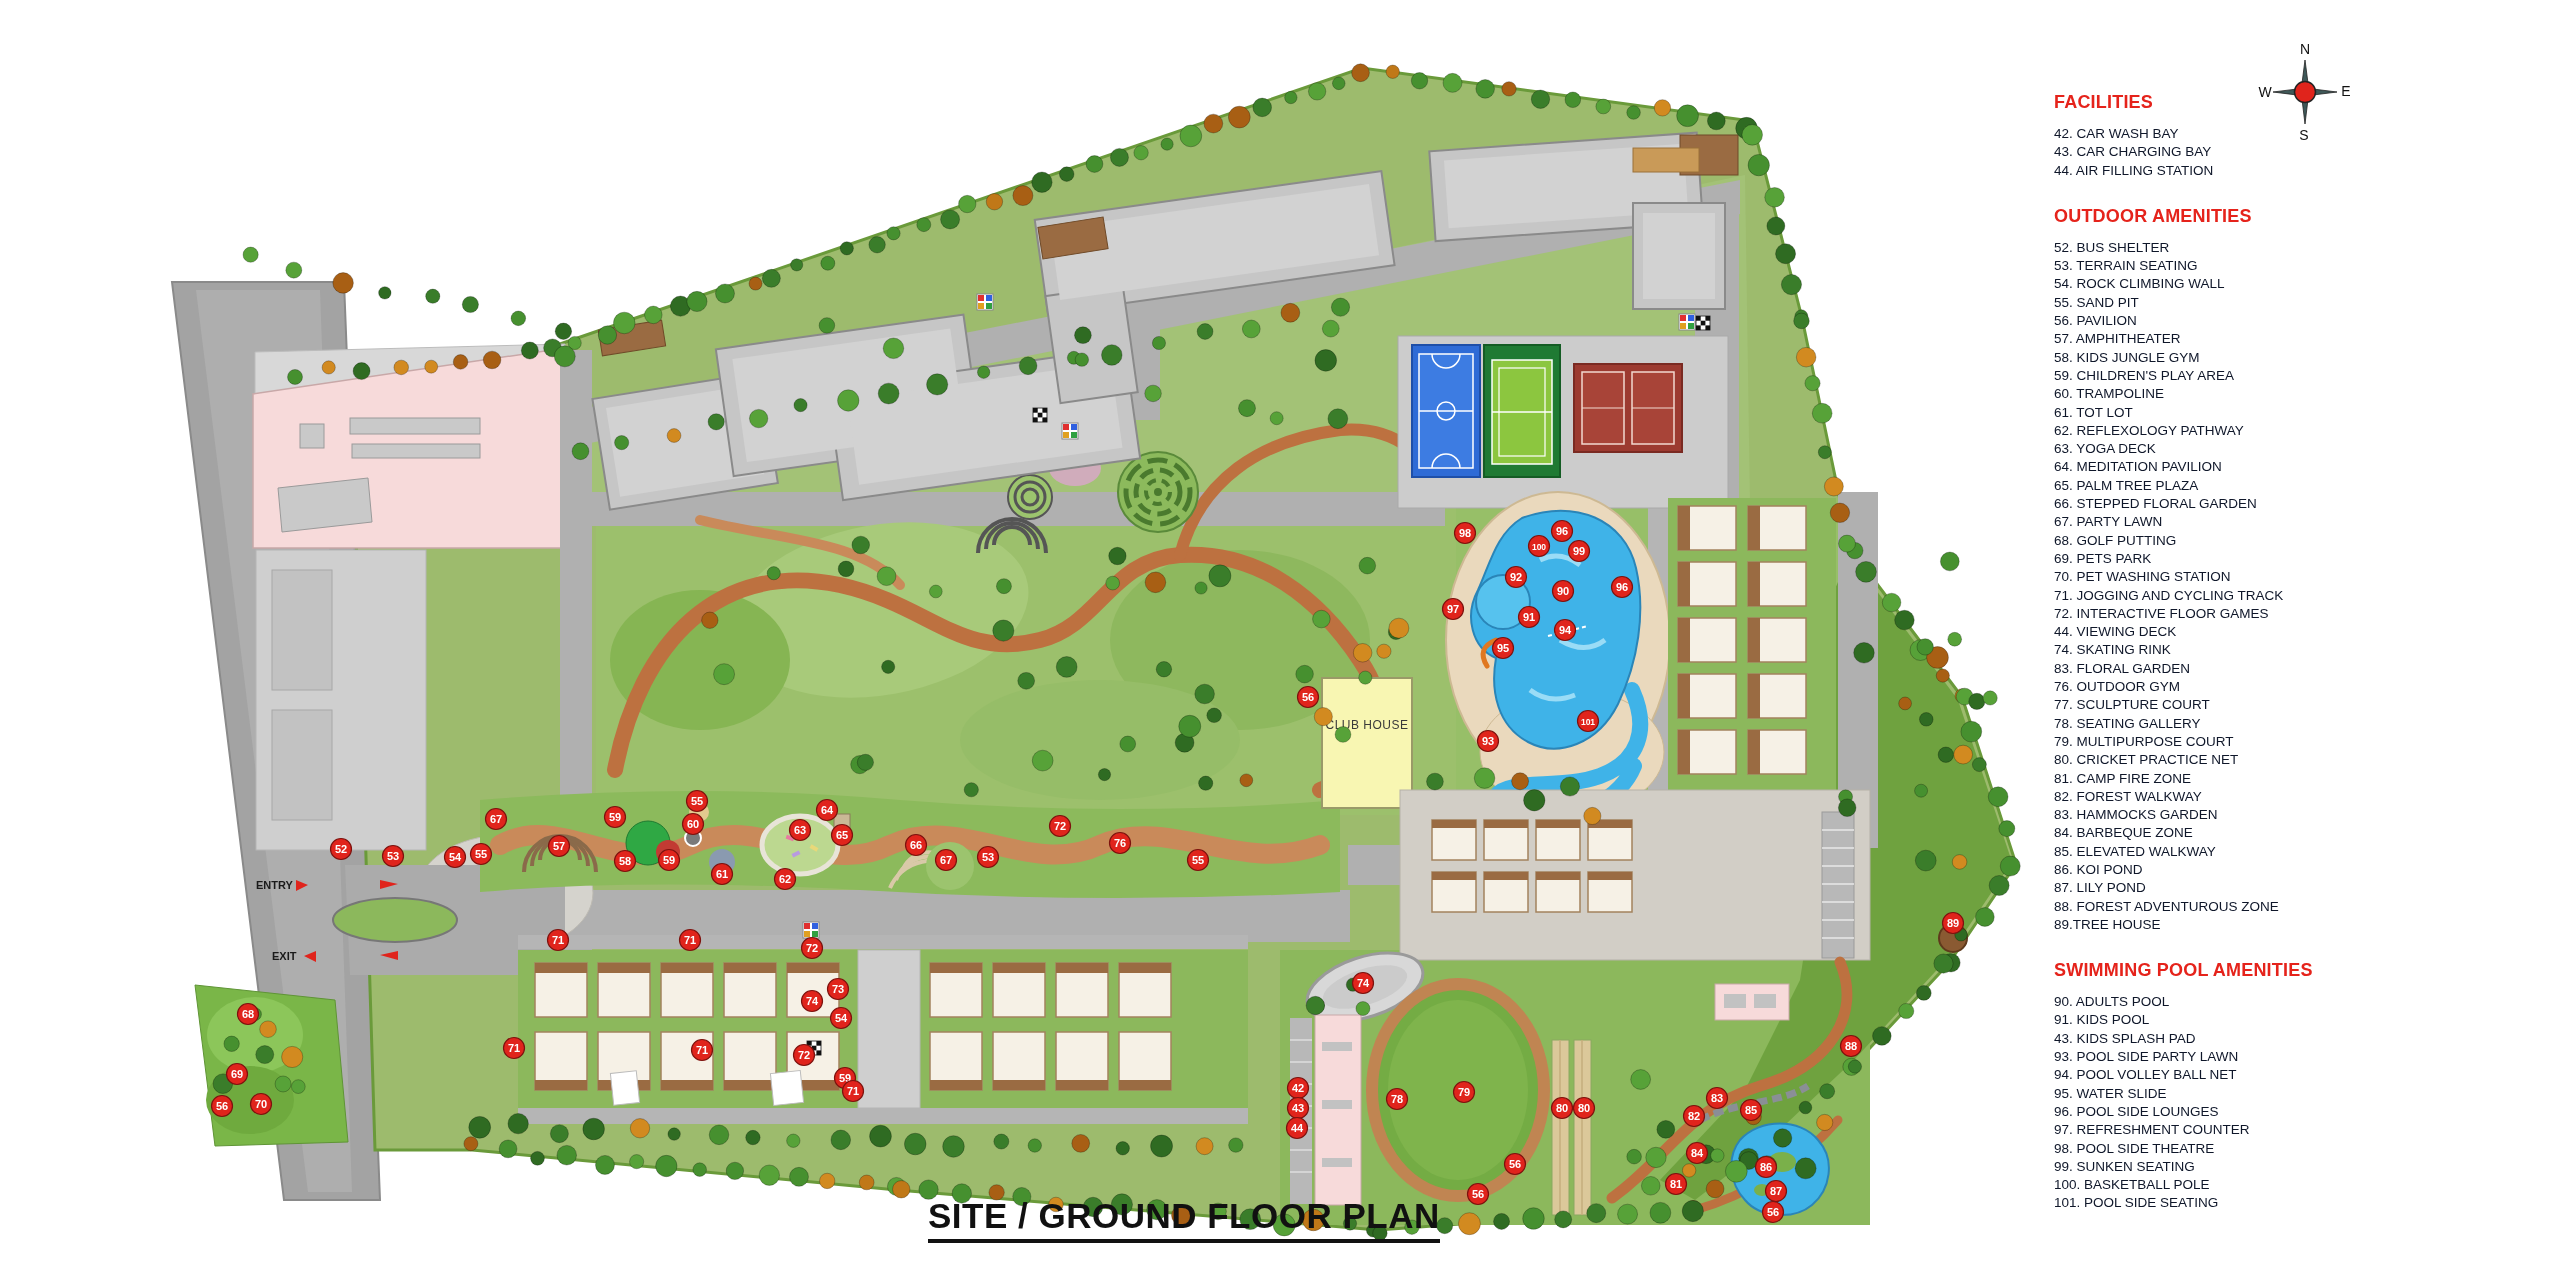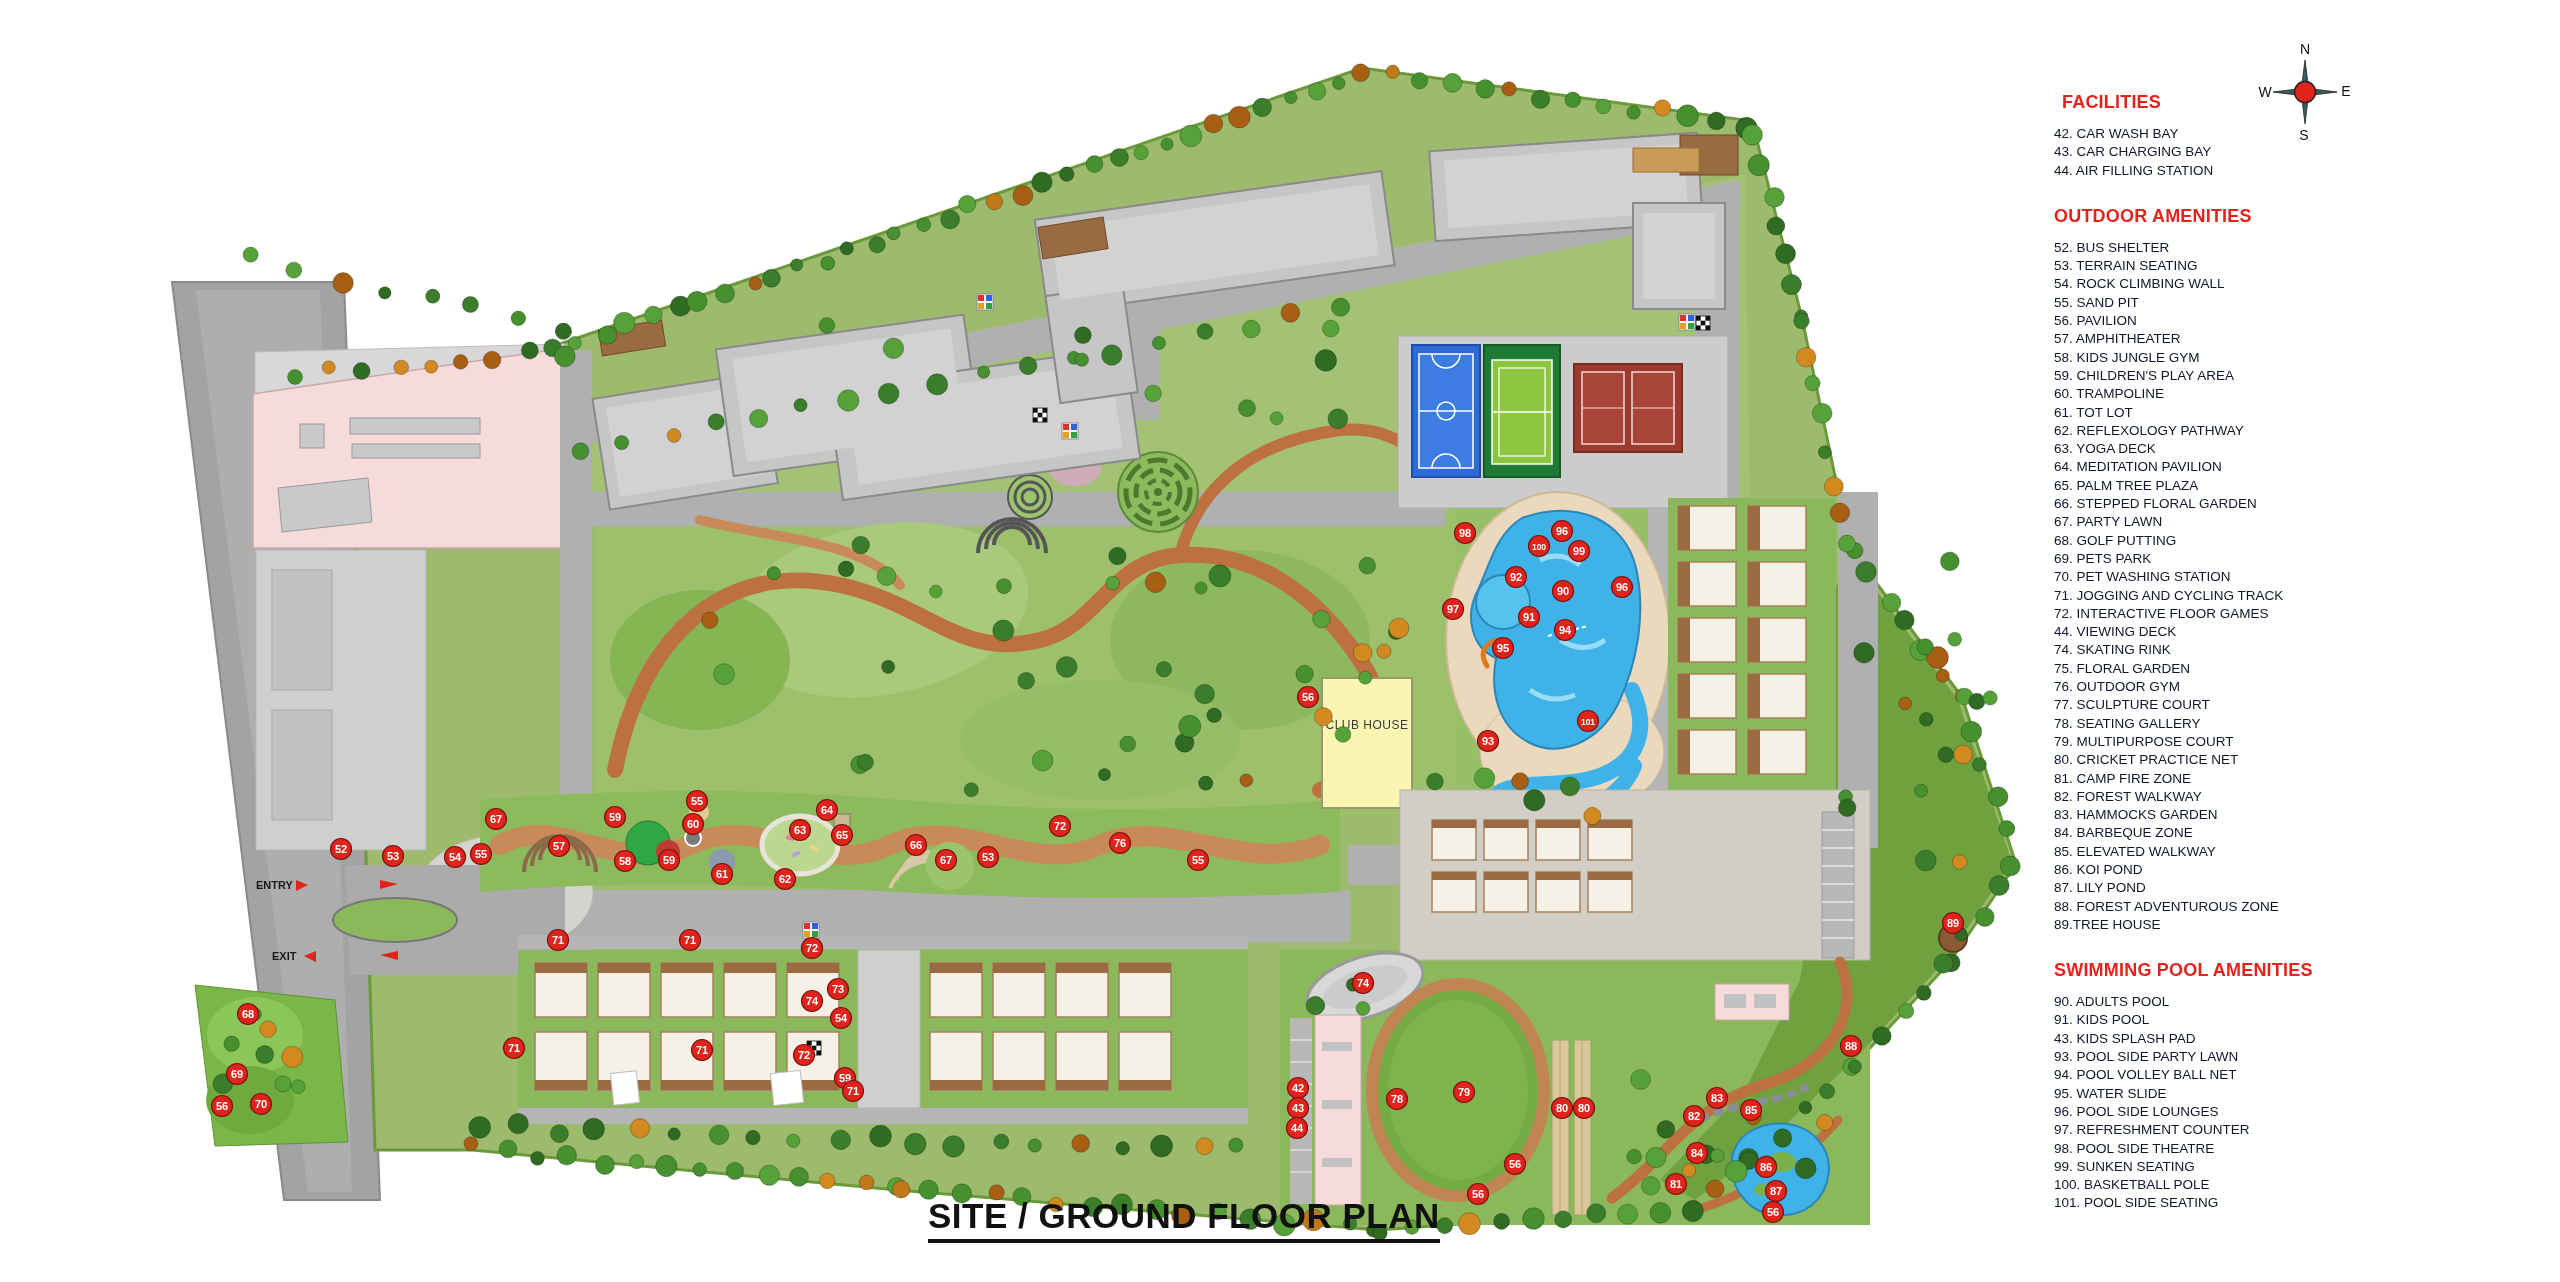--- a/index.html
+++ b/index.html
@@ -8,7 +8,7 @@
   #plan{position:absolute;left:0;top:0;width:2560px;height:1282px;}
   .legend{position:absolute;left:2054px;top:92px;width:470px;}
   .leg-h{color:#e5231b;font-weight:bold;font-size:18px;letter-spacing:.2px;margin:26px 0 12px 0;}
-  .leg-h:first-child{margin-top:0;margin-left:8px;}
+  .leg-h:first-child{margin-top:0;}
   .leg-i{font-size:13.5px;line-height:18.3px;color:#0f172a;white-space:nowrap;}
   .title{position:absolute;left:928px;top:1196px;font-size:35px;font-weight:bold;color:#111;
          letter-spacing:.5px;border-bottom:4px solid #111;padding-bottom:3px;white-space:nowrap;}

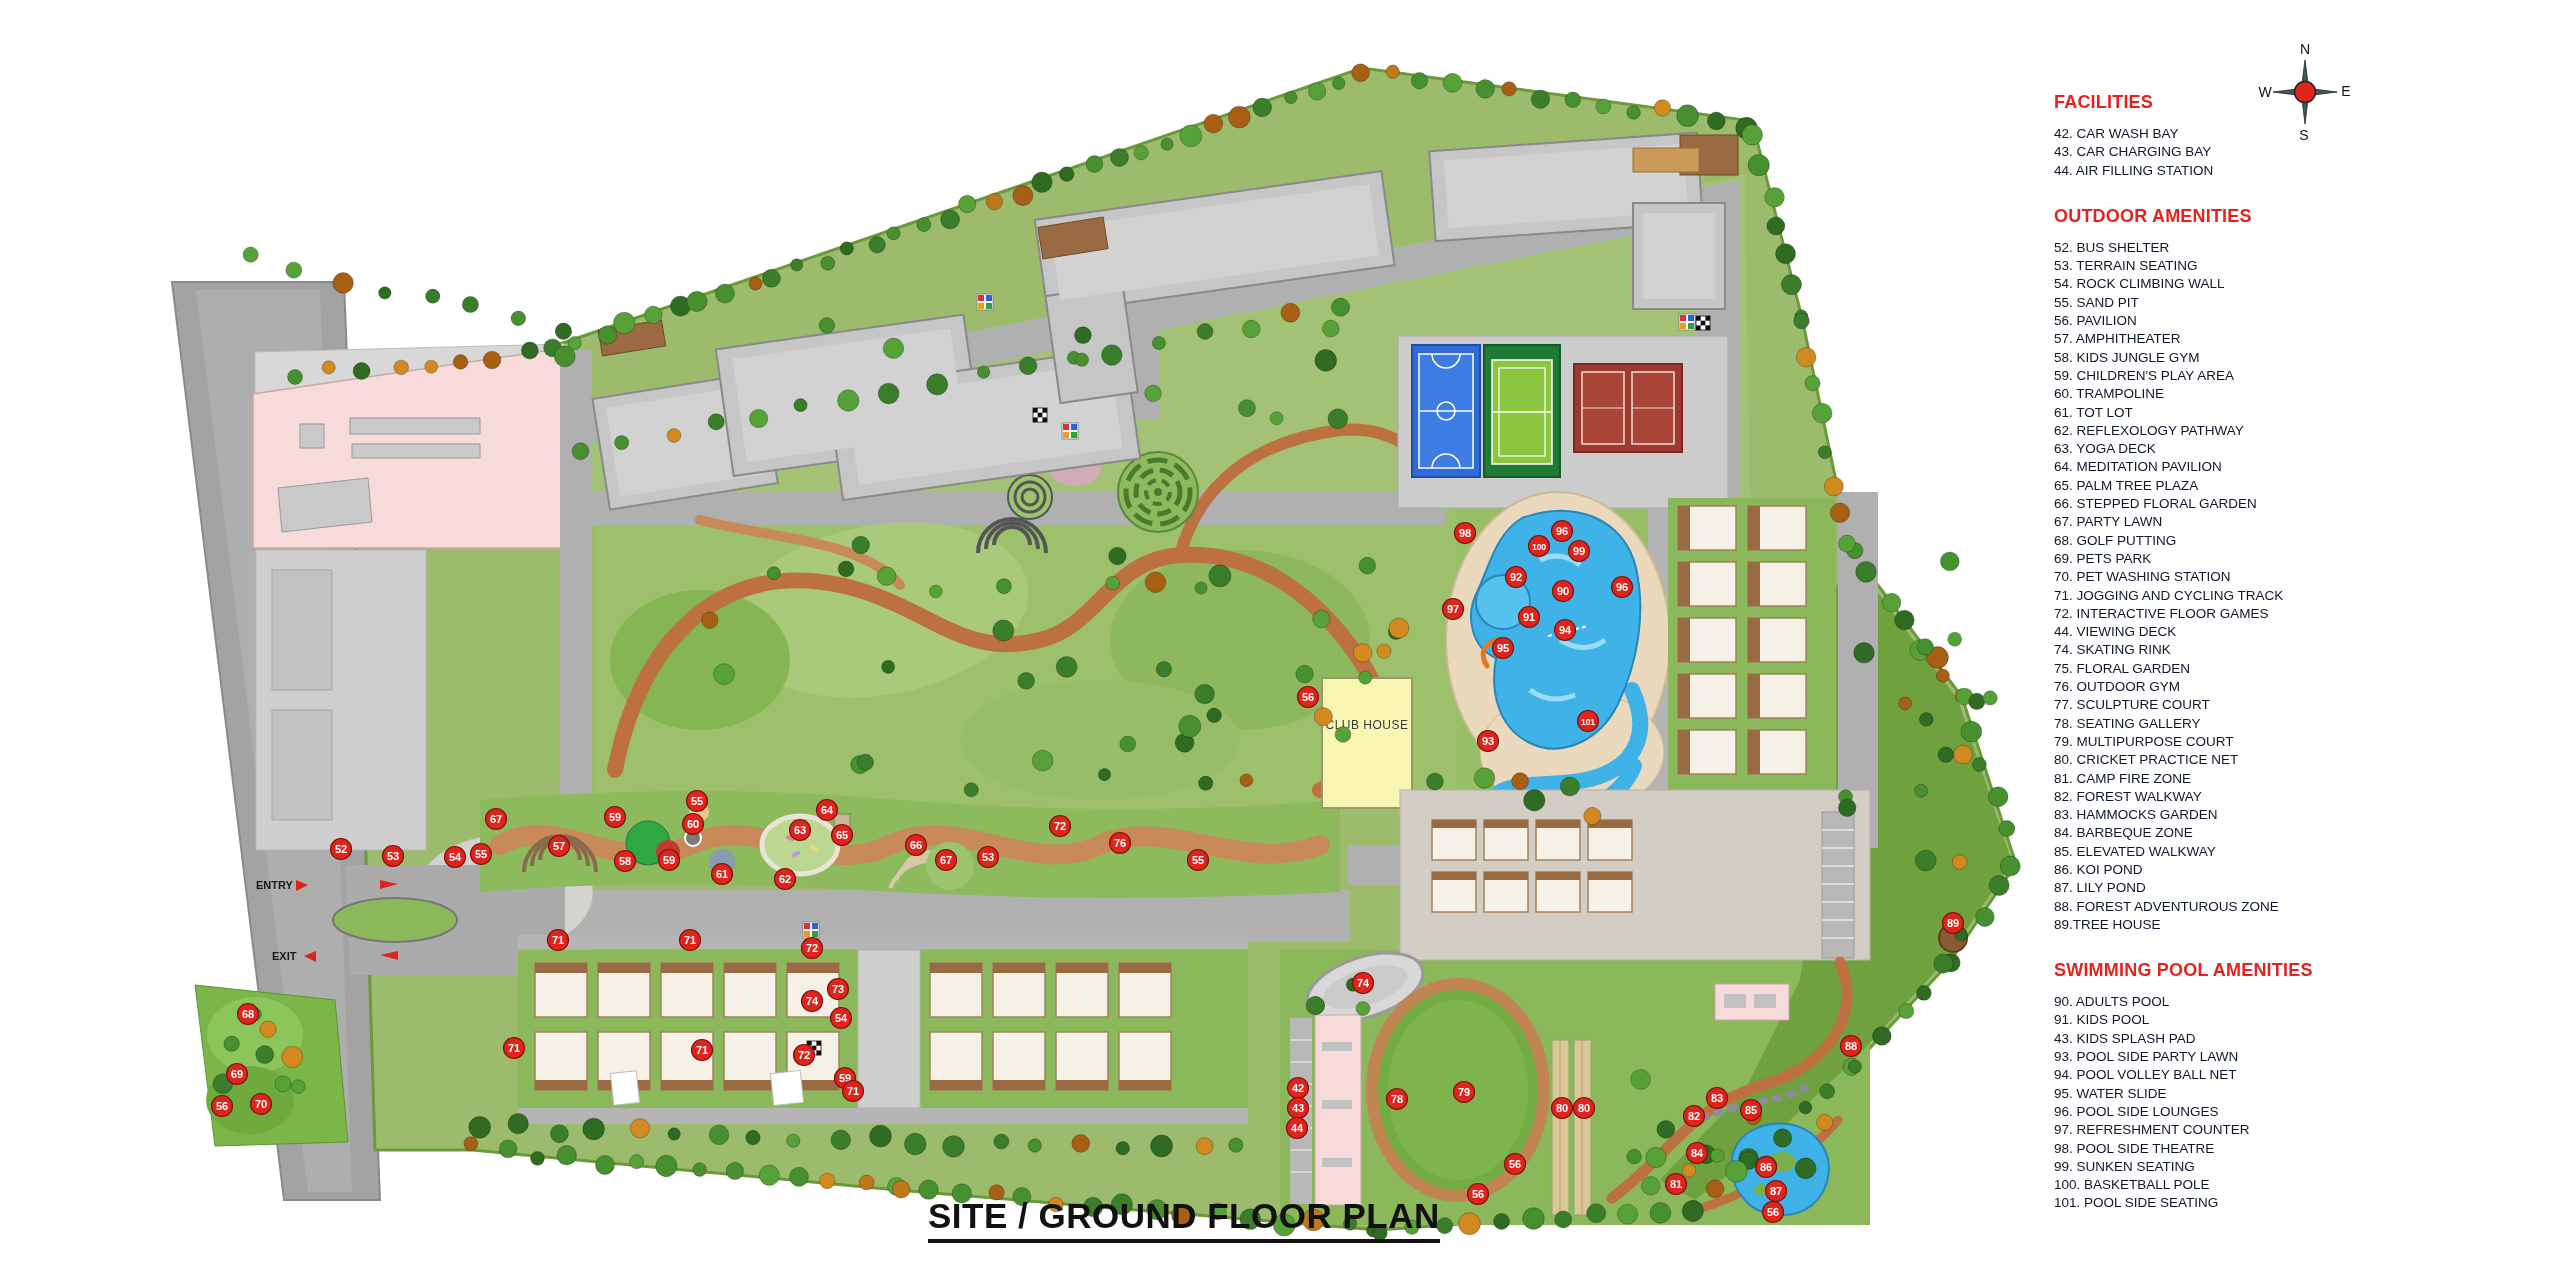--- a/index.html
+++ b/index.html
@@ -1005,7 +1005,7 @@
       <div class="leg-i">72. INTERACTIVE FLOOR GAMES</div>
       <div class="leg-i">44. VIEWING DECK</div>
       <div class="leg-i">74. SKATING RINK</div>
-      <div class="leg-i">75. FLORAL GARDEN</div>
+      <div class="leg-i">83. FLORAL GARDEN</div>
       <div class="leg-i">76. OUTDOOR GYM</div>
       <div class="leg-i">77. SCULPTURE COURT</div>
       <div class="leg-i">78. SEATING GALLERY</div>

